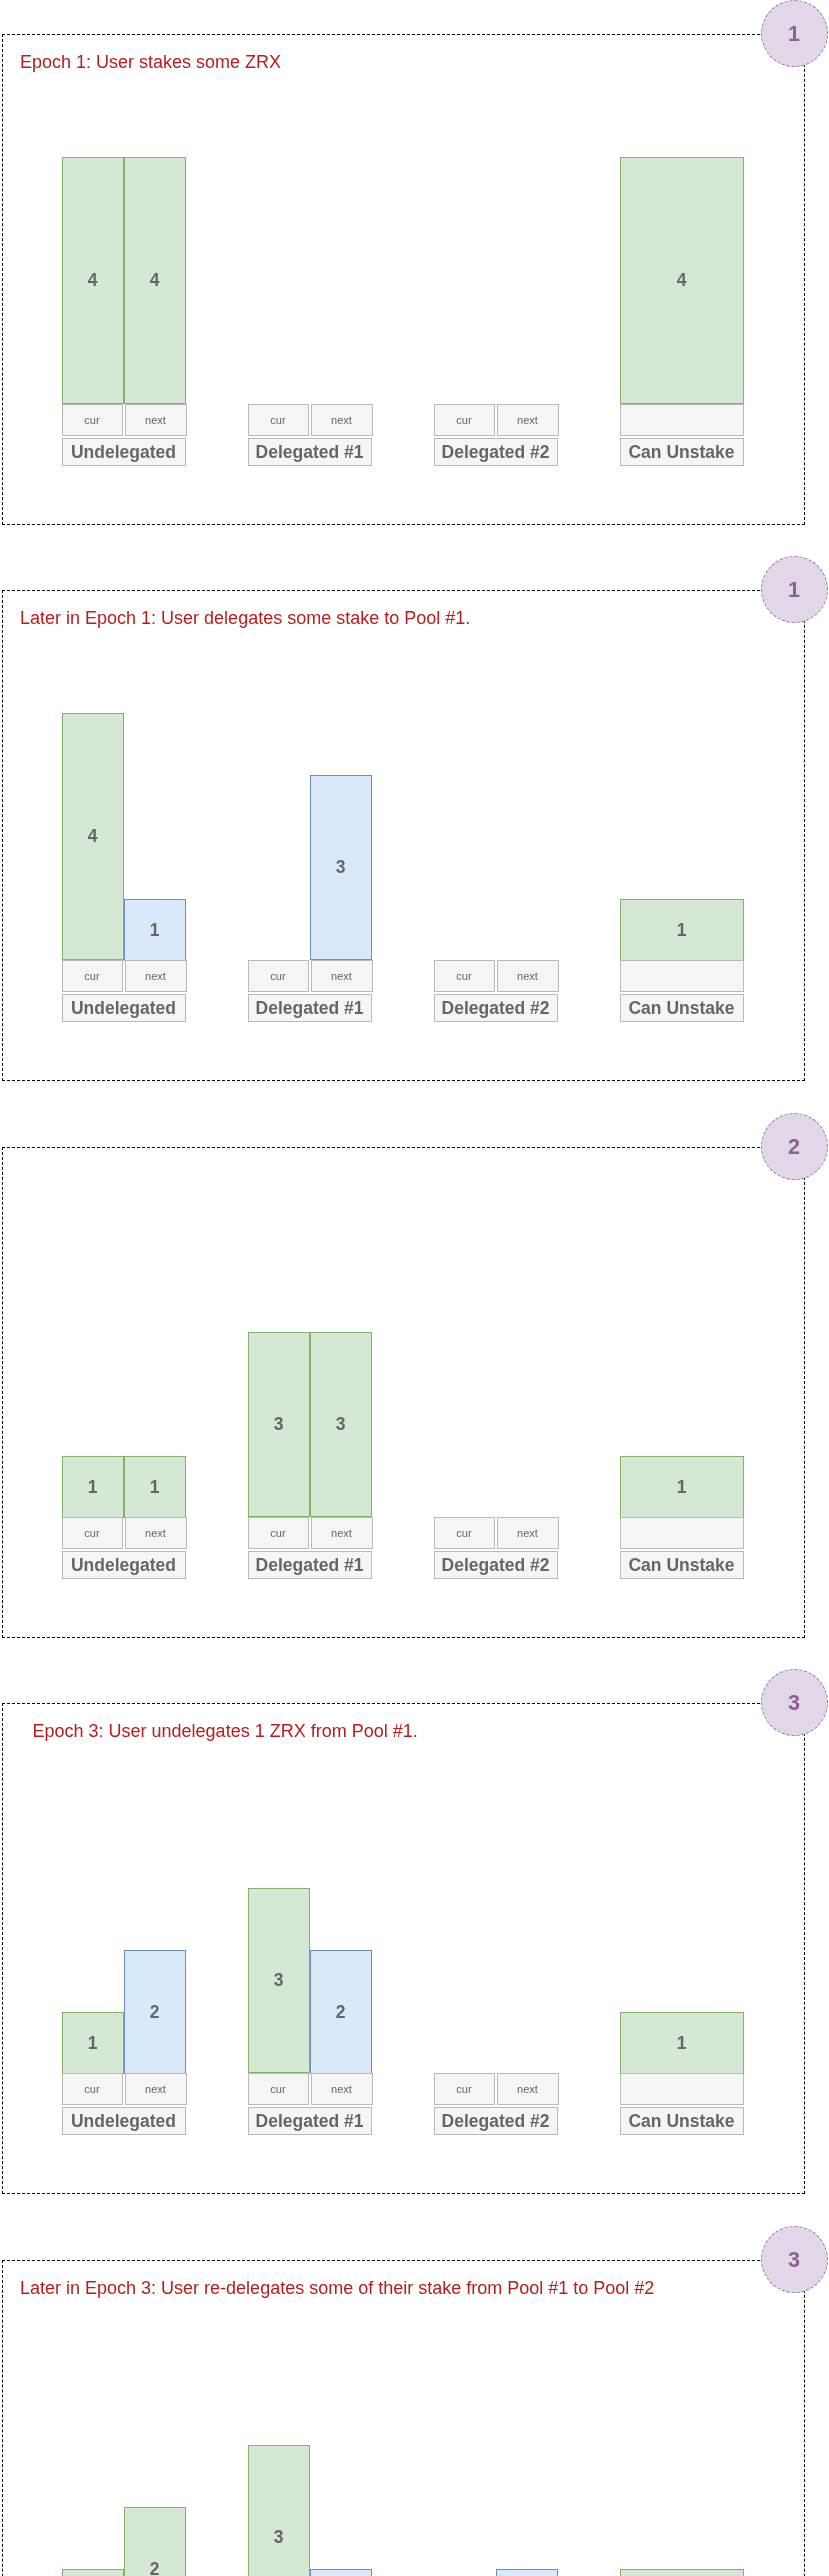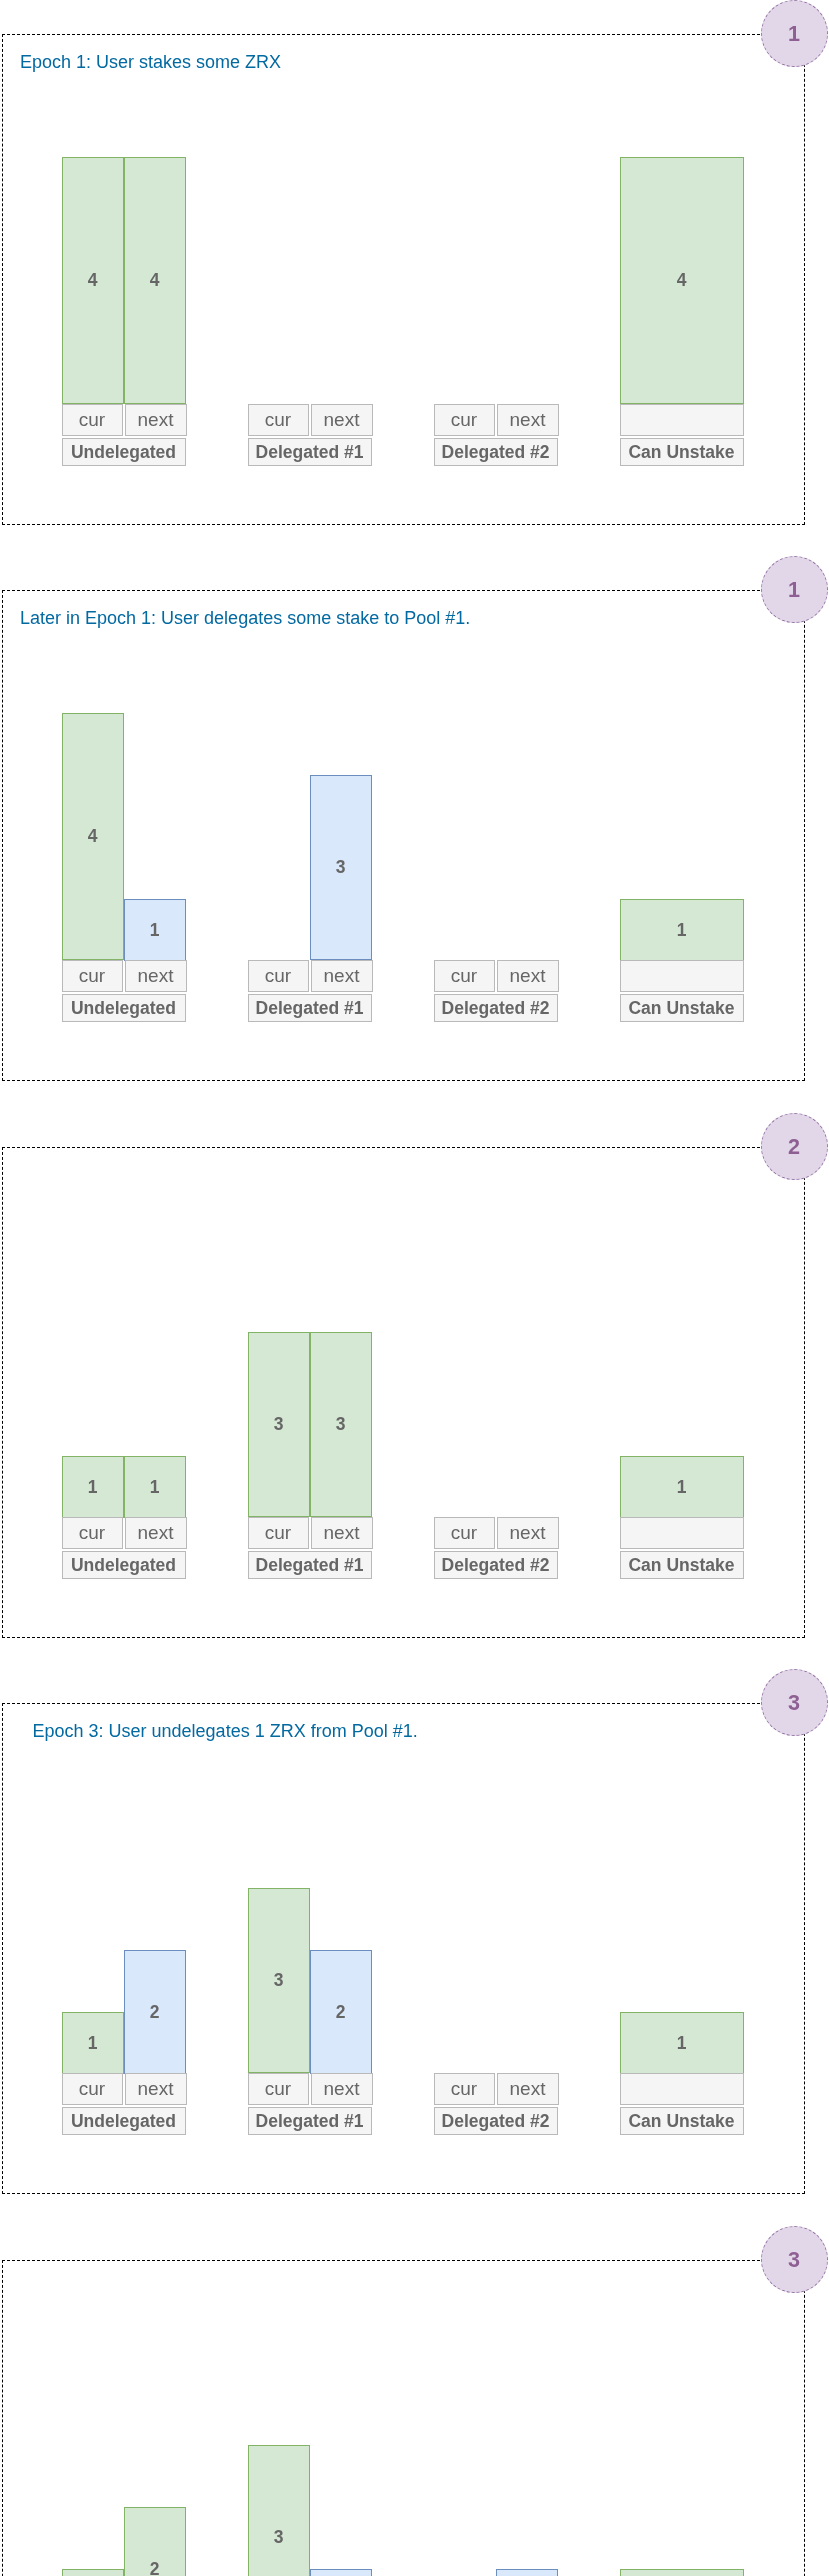--- a/index.html
+++ b/index.html
@@ -19,7 +19,7 @@
   .panel-title {
     position: absolute;
     font-size: 18px;
-    color: #0369a1;
+    color: #b91c1c;
     white-space: nowrap;
     line-height: 1.2;
   }

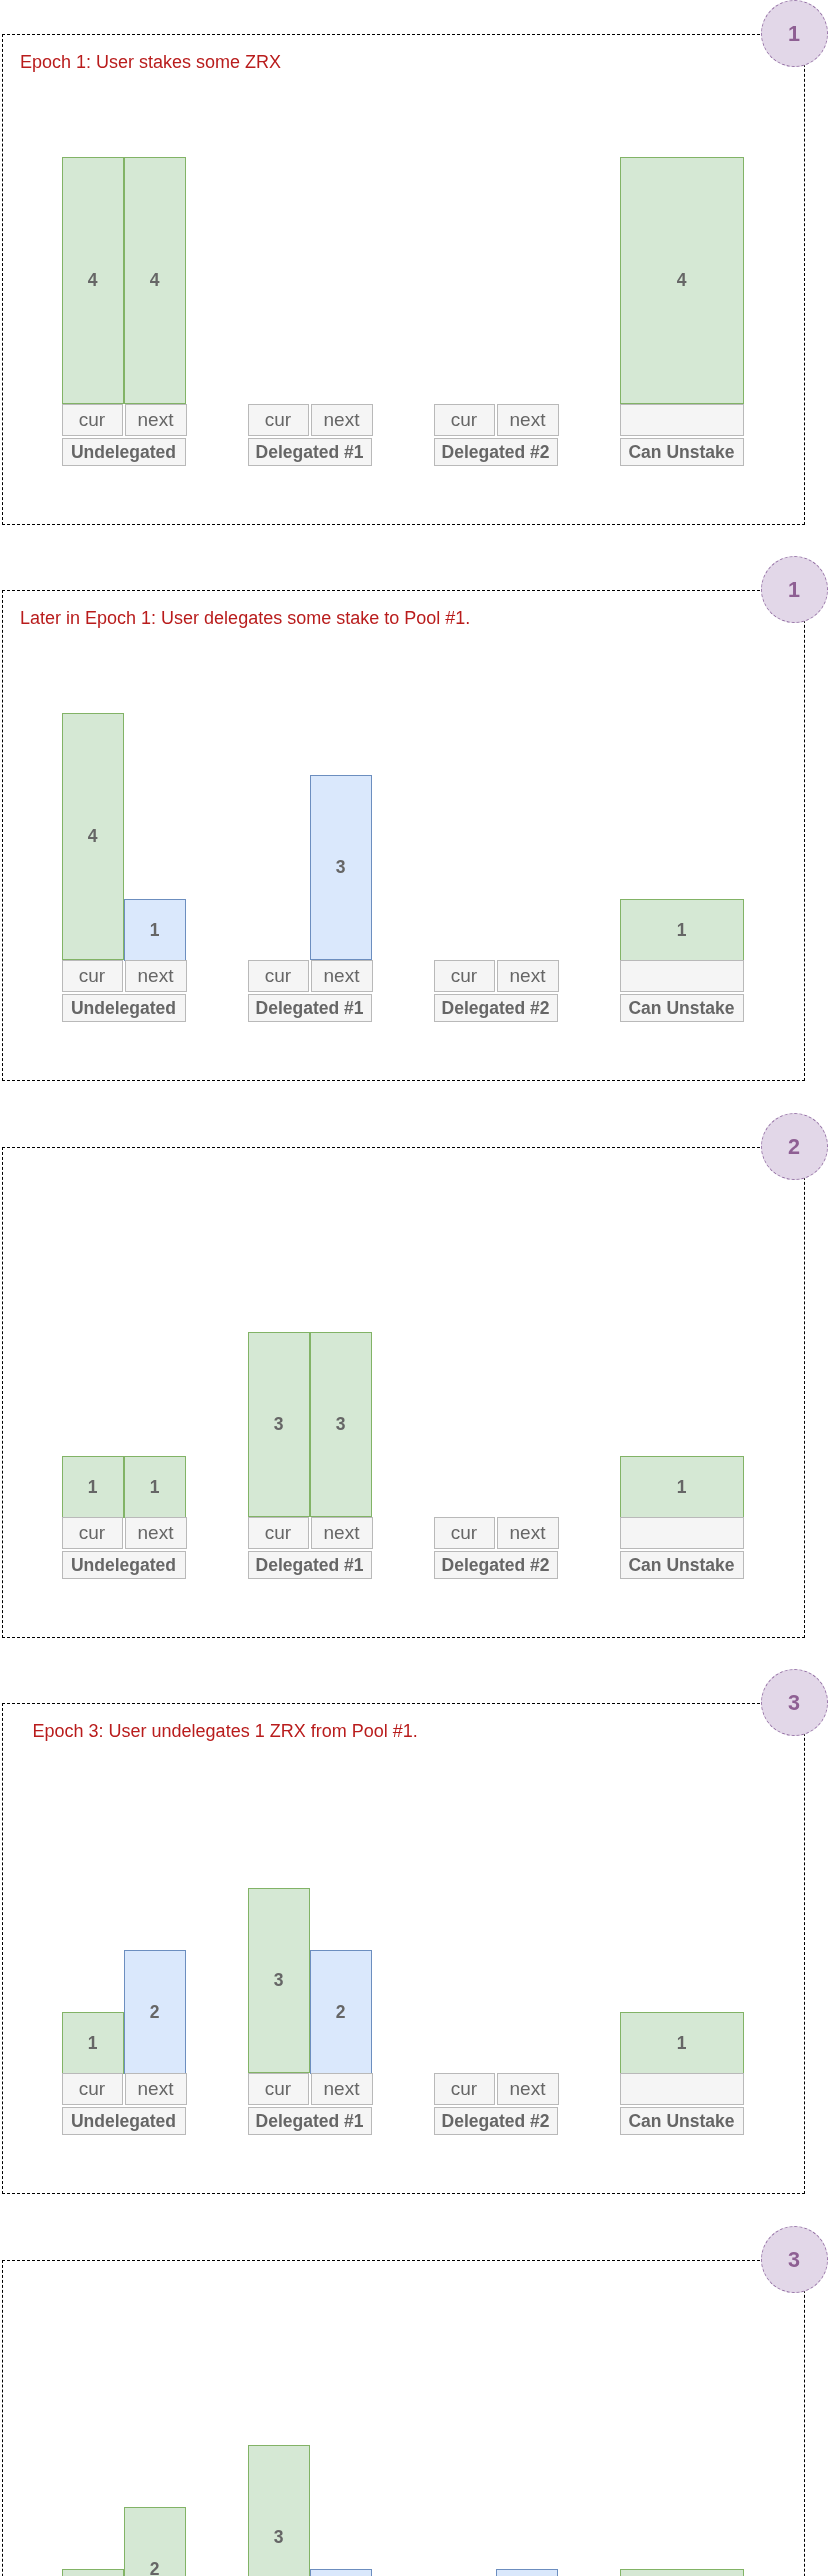--- a/index.html
+++ b/index.html
@@ -53,7 +53,7 @@
     color: #666666;
     z-index: 2;
   }
-  .cell.legend { font-size: 19px; }
+  .cell.legend { font-size: 11px; }
   .cell.grouplabel { font-size: 17.5px; font-weight: bold; }
 </style>
 </head>

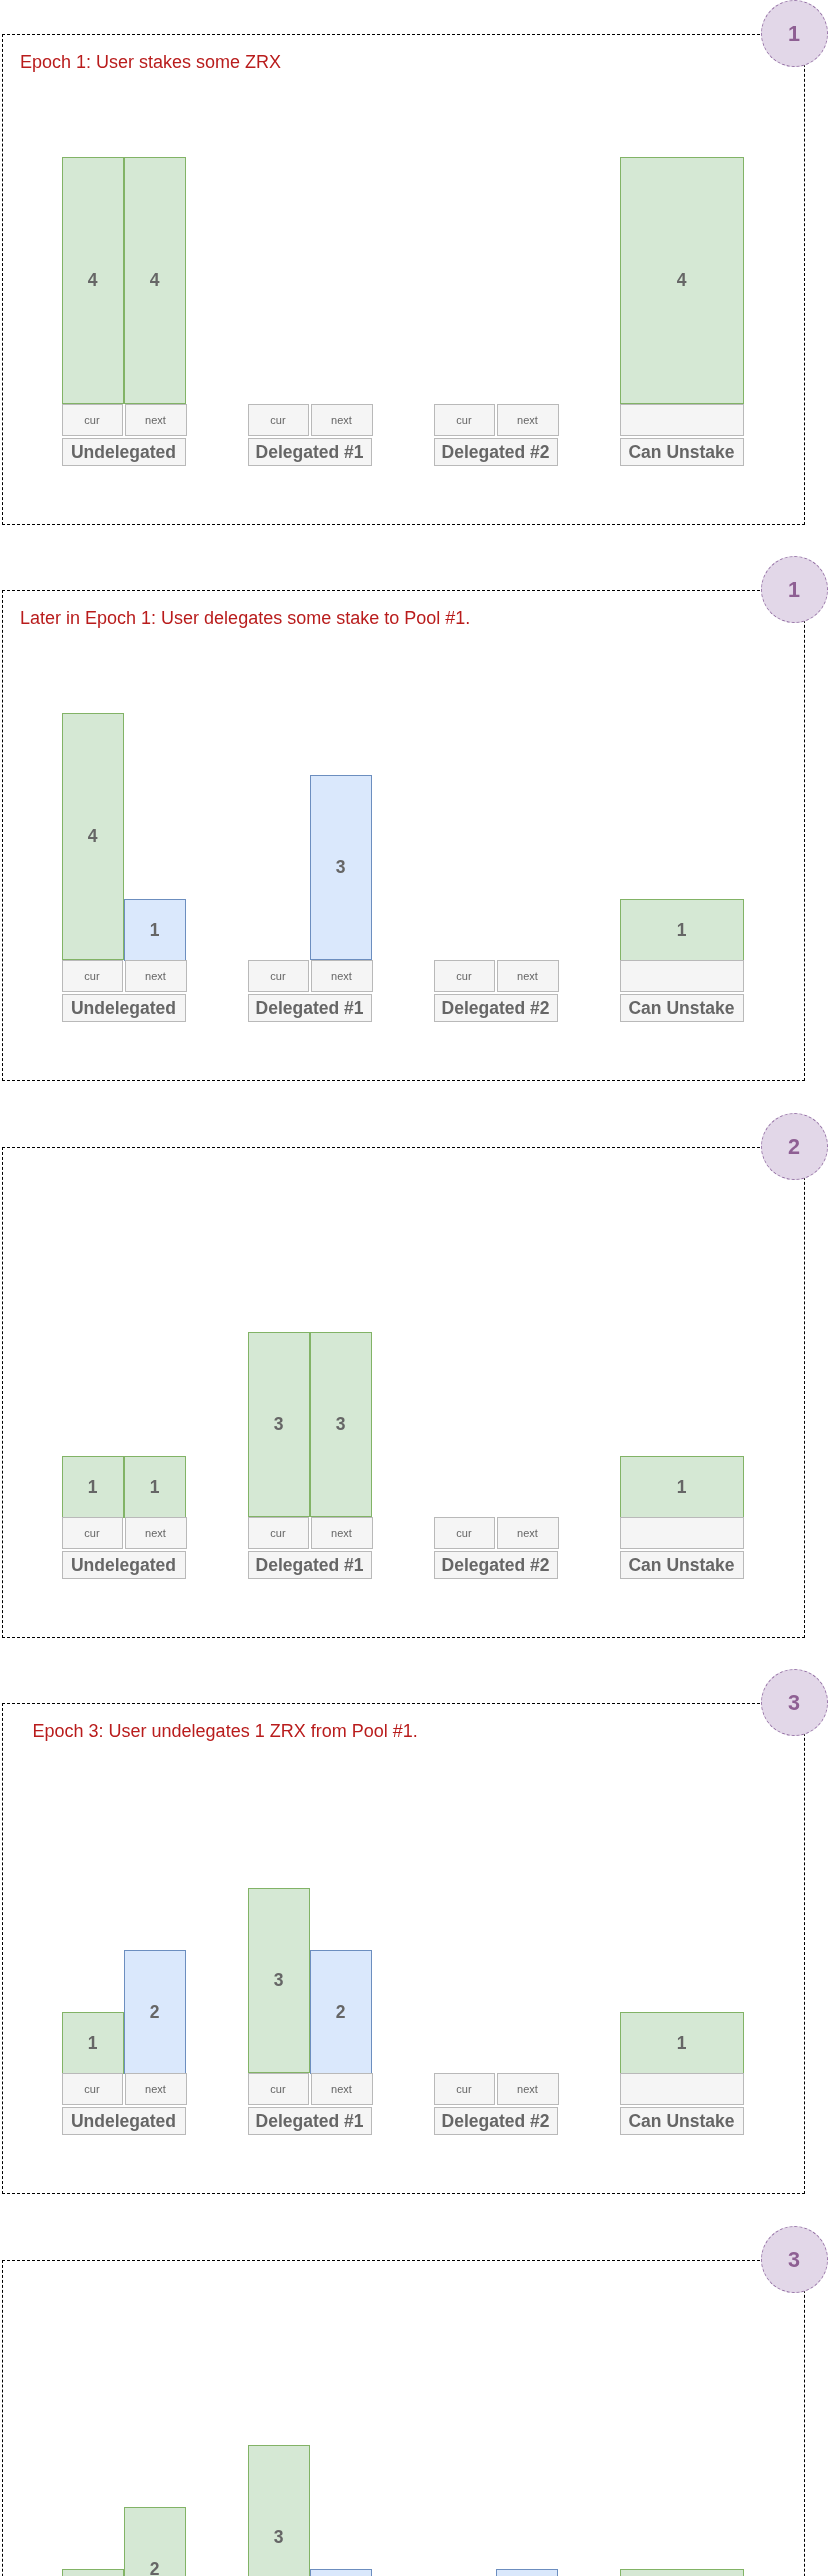--- a/index.html
+++ b/index.html
@@ -172,6 +172,7 @@
     </div>
     <div class="panel" style="left: 1.5px; top: 2260px; width: 803px; height: 491px;">
       <div class="badge" style="left: 758px; top: -35px; width: 67px; height: 67px;">3</div>
+      <div class="panel-title" style="left: 17.5px; top: 17px;">Later in Epoch 3: User re-delegates some of their stake from Pool #1 to Pool #2</div>
       <div class="bar green" style="left: 59px; top: 308px; width: 62px; height: 62px;"></div>
       <div class="bar green" style="left: 121px; top: 246px; width: 62px; height: 124px;">
         <span class="bar-value">2</span>

